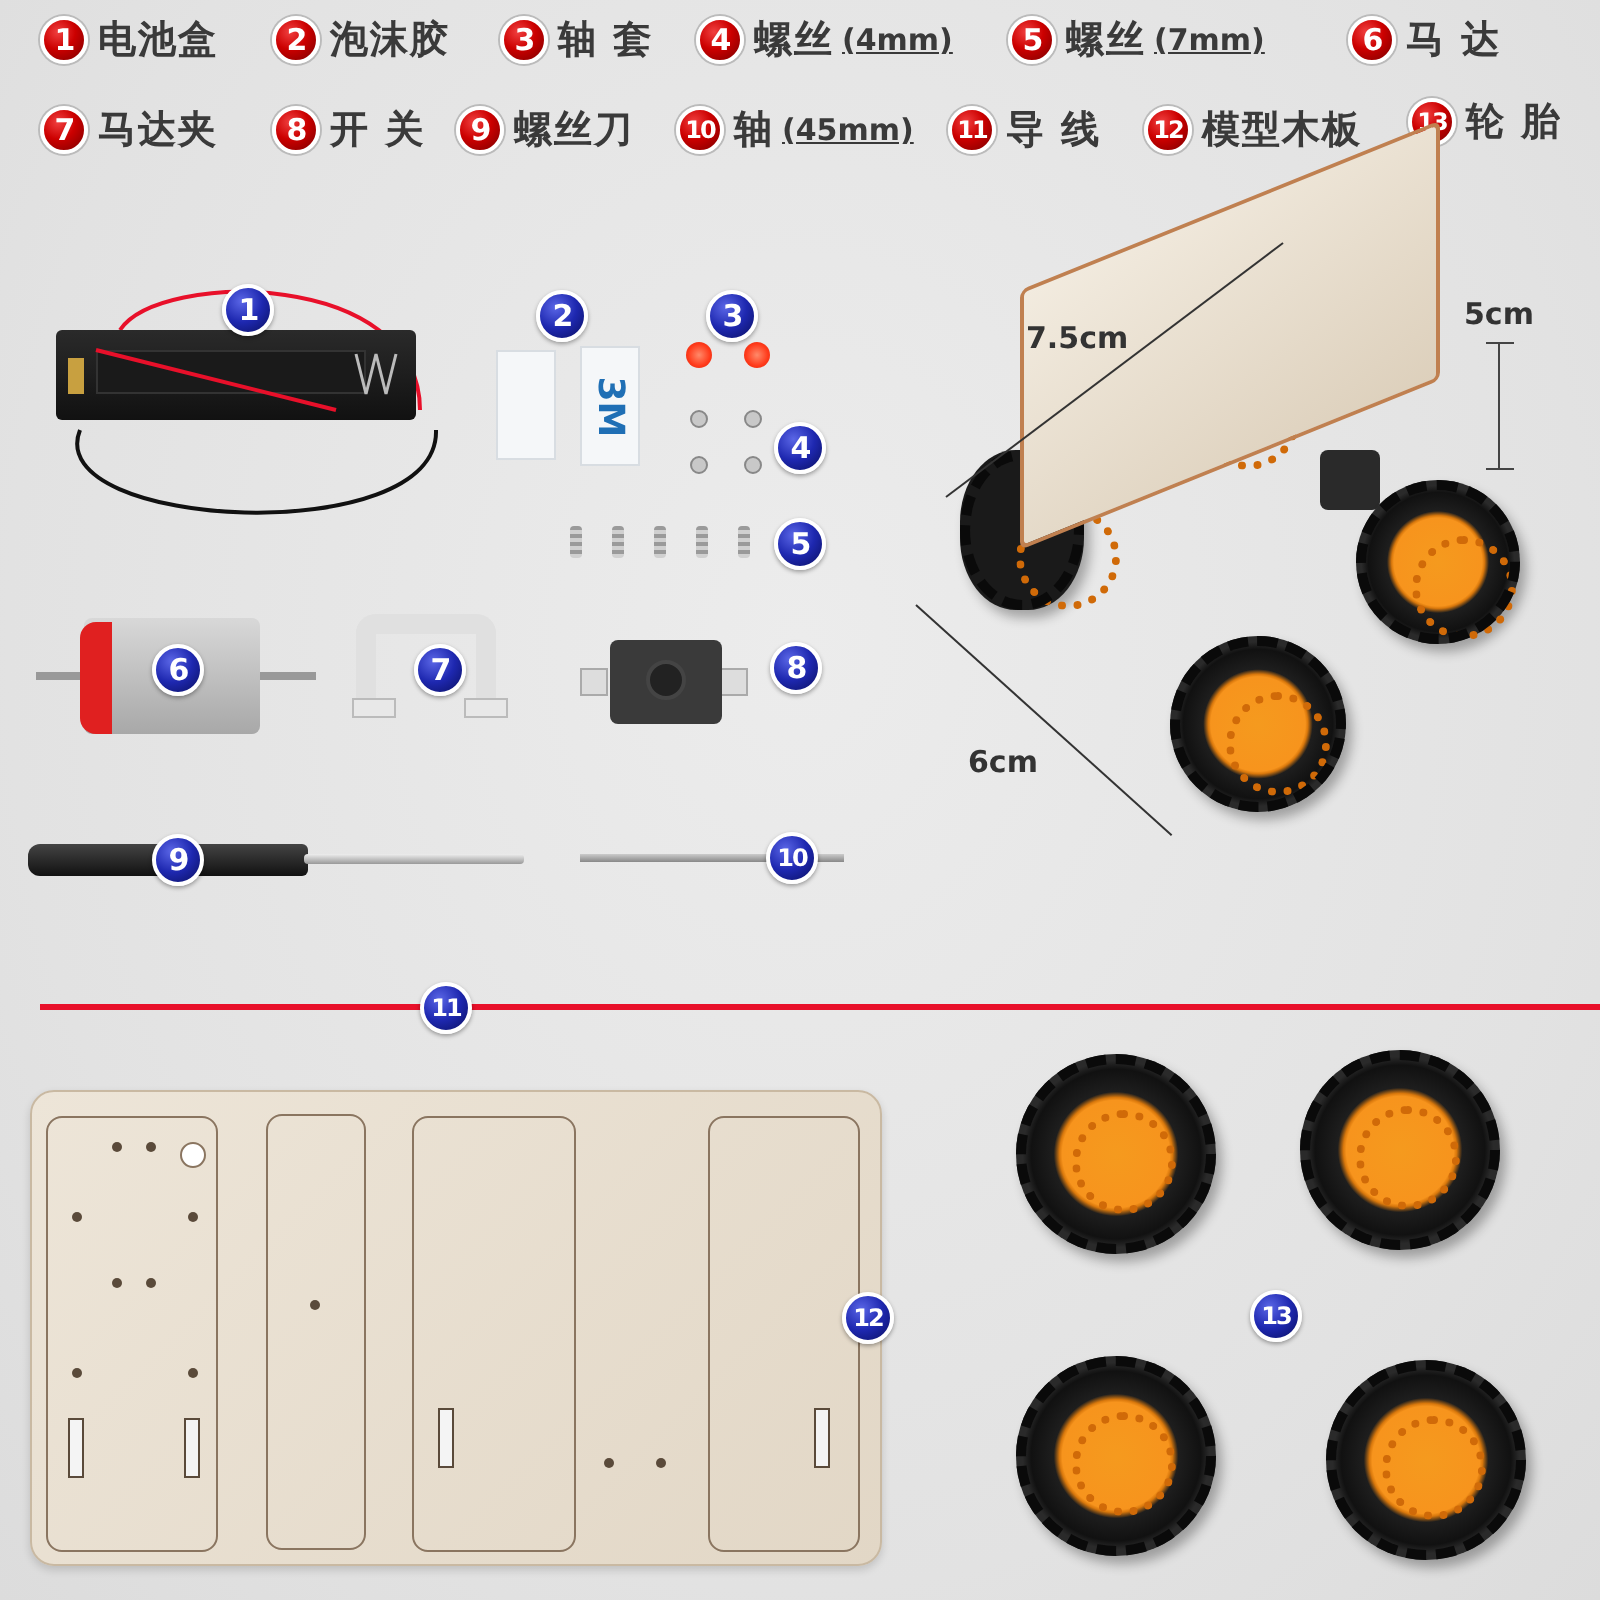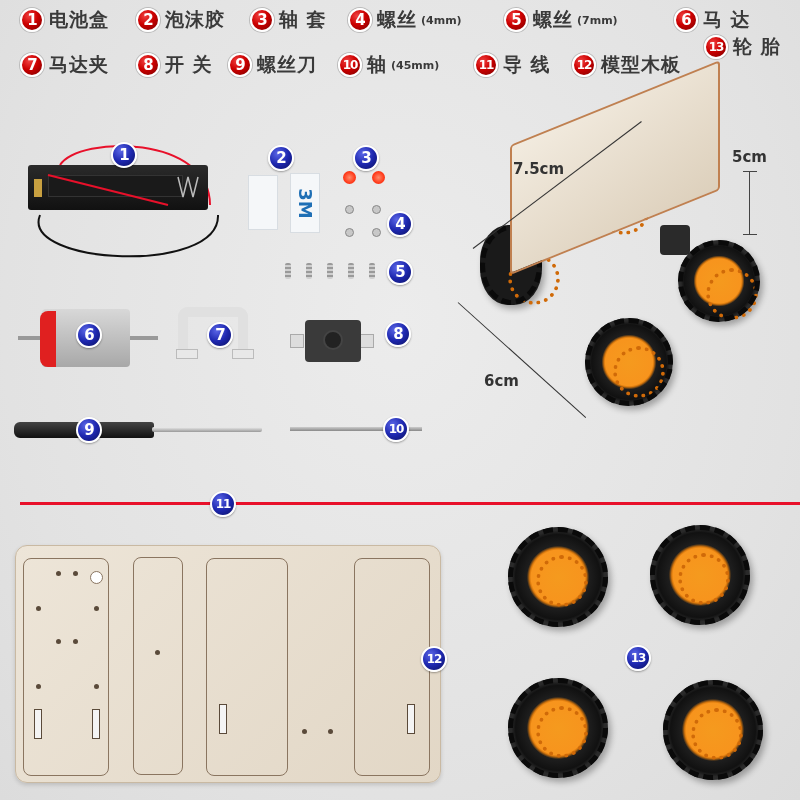--- a/index.html
+++ b/index.html
@@ -9,7 +9,7 @@
   .red-badge { width: 24px; height: 24px; border-radius: 50%; background: radial-gradient(circle at 35% 30%, #f04040 0%, #c00 45%, #7a0000 100%); border: 2px solid #fff; box-shadow: 0 0 0 1px #bbb; color: #fff; font-weight: bold; font-size: 15px; display: flex; align-items: center; justify-content: center; letter-spacing: -1px; flex-shrink: 0; }
   .red-badge.two { font-size: 12px; }
   .legend-label { margin-left: 5px; font-size: 19px; font-weight: bold; color: #3a3a3a; white-space: nowrap; letter-spacing: 1px; }
-  .legend-sub { font-size: 11px; font-weight: bold; color: #3a3a3a; margin-left: 4px; }
+  .legend-sub { font-size: 15px; font-weight: bold; color: #3a3a3a; margin-left: 4px; text-decoration: underline; }
 
   
   .blue-badge { position: absolute; width: 26px; height: 26px; border-radius: 50%; background: radial-gradient(circle at 35% 30%, #5a66e6 0%, #1e28b0 50%, #0a0f60 100%); border: 2px solid #fff; box-shadow: 0 1px 2px rgba(0,0,0,0.35); color: #fff; font-weight: bold; font-size: 15px; display: flex; align-items: center; justify-content: center; letter-spacing: -1px; z-index: 5; }

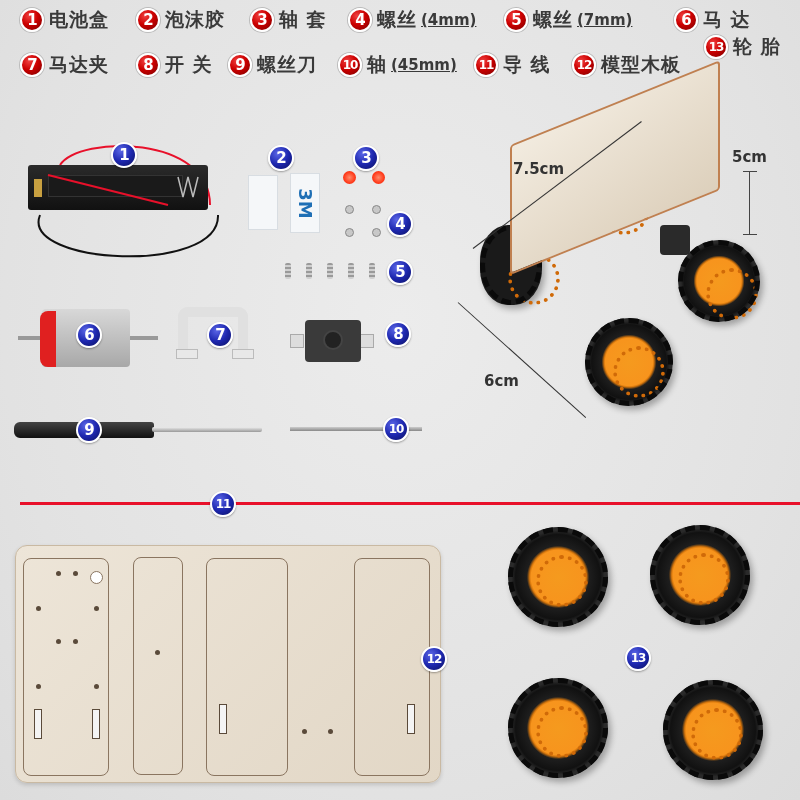--- a/index.html
+++ b/index.html
@@ -123,7 +123,7 @@
     <span class="red-badge two">12</span>
     <span class="legend-label">模型木板</span>
   </div>
-  <div class="legend-item" style="left:704px; top:32px;align-items:center;">
+  <div class="legend-item" style="left:704px; top:46px;align-items:center;">
     <span class="red-badge two">13</span>
     <span class="legend-label">轮 胎</span>
   </div>

